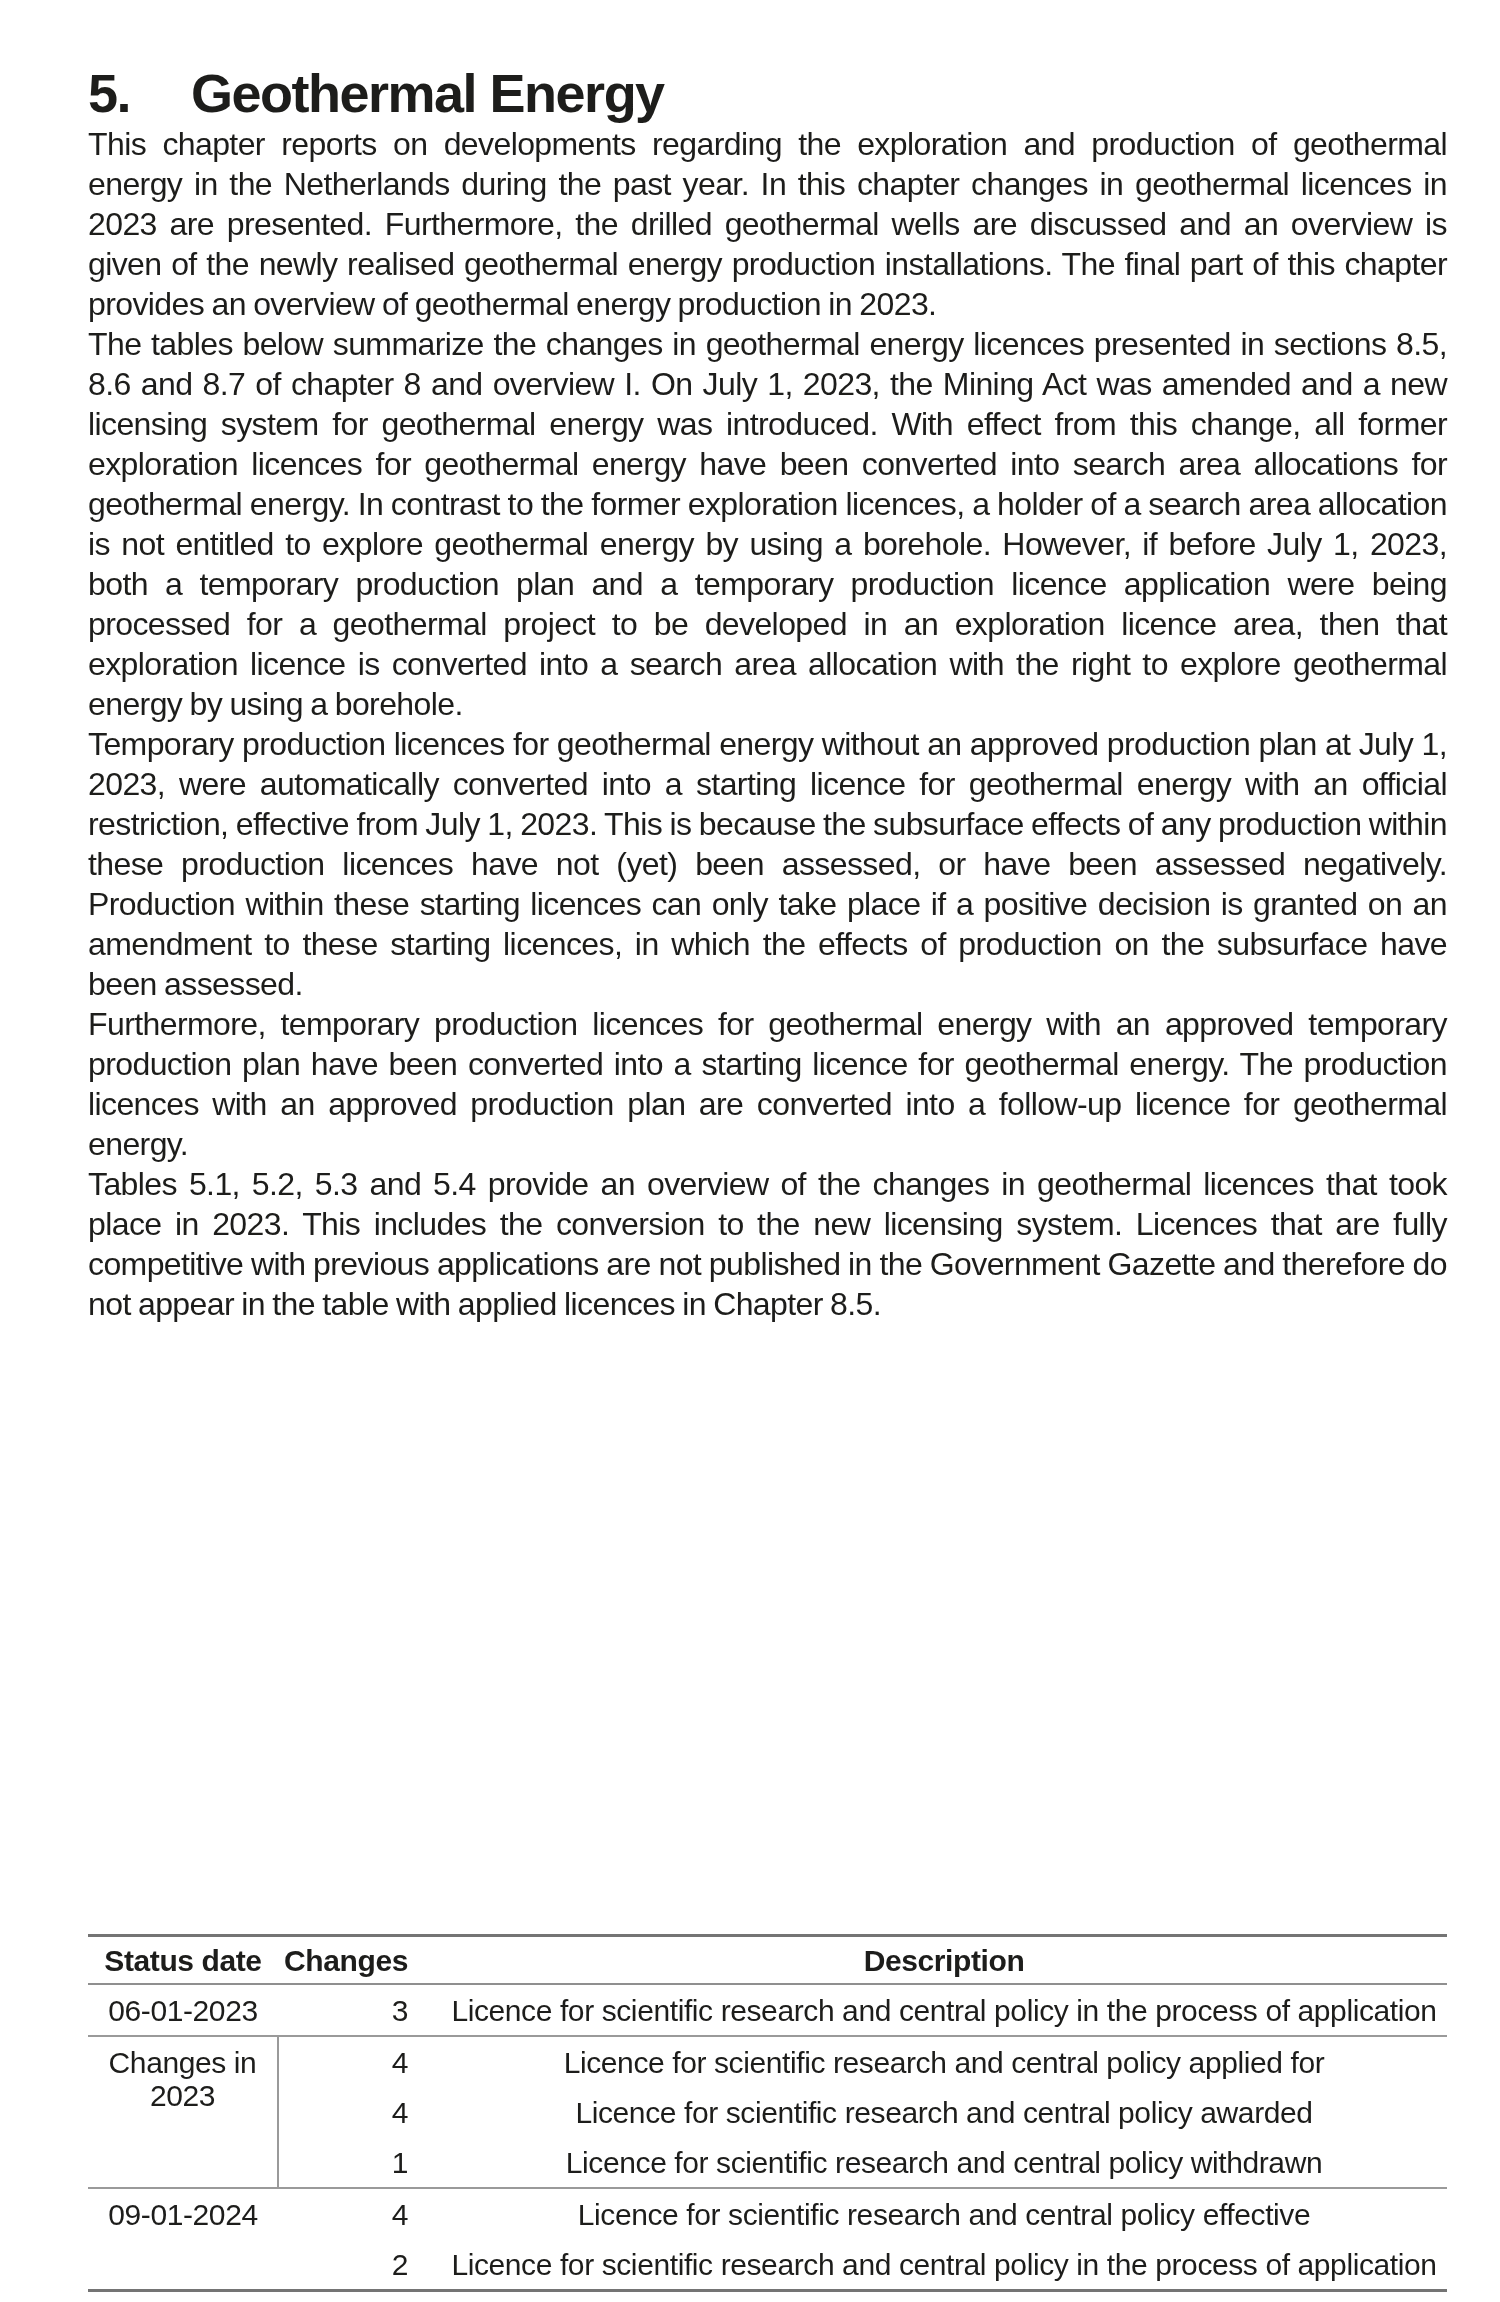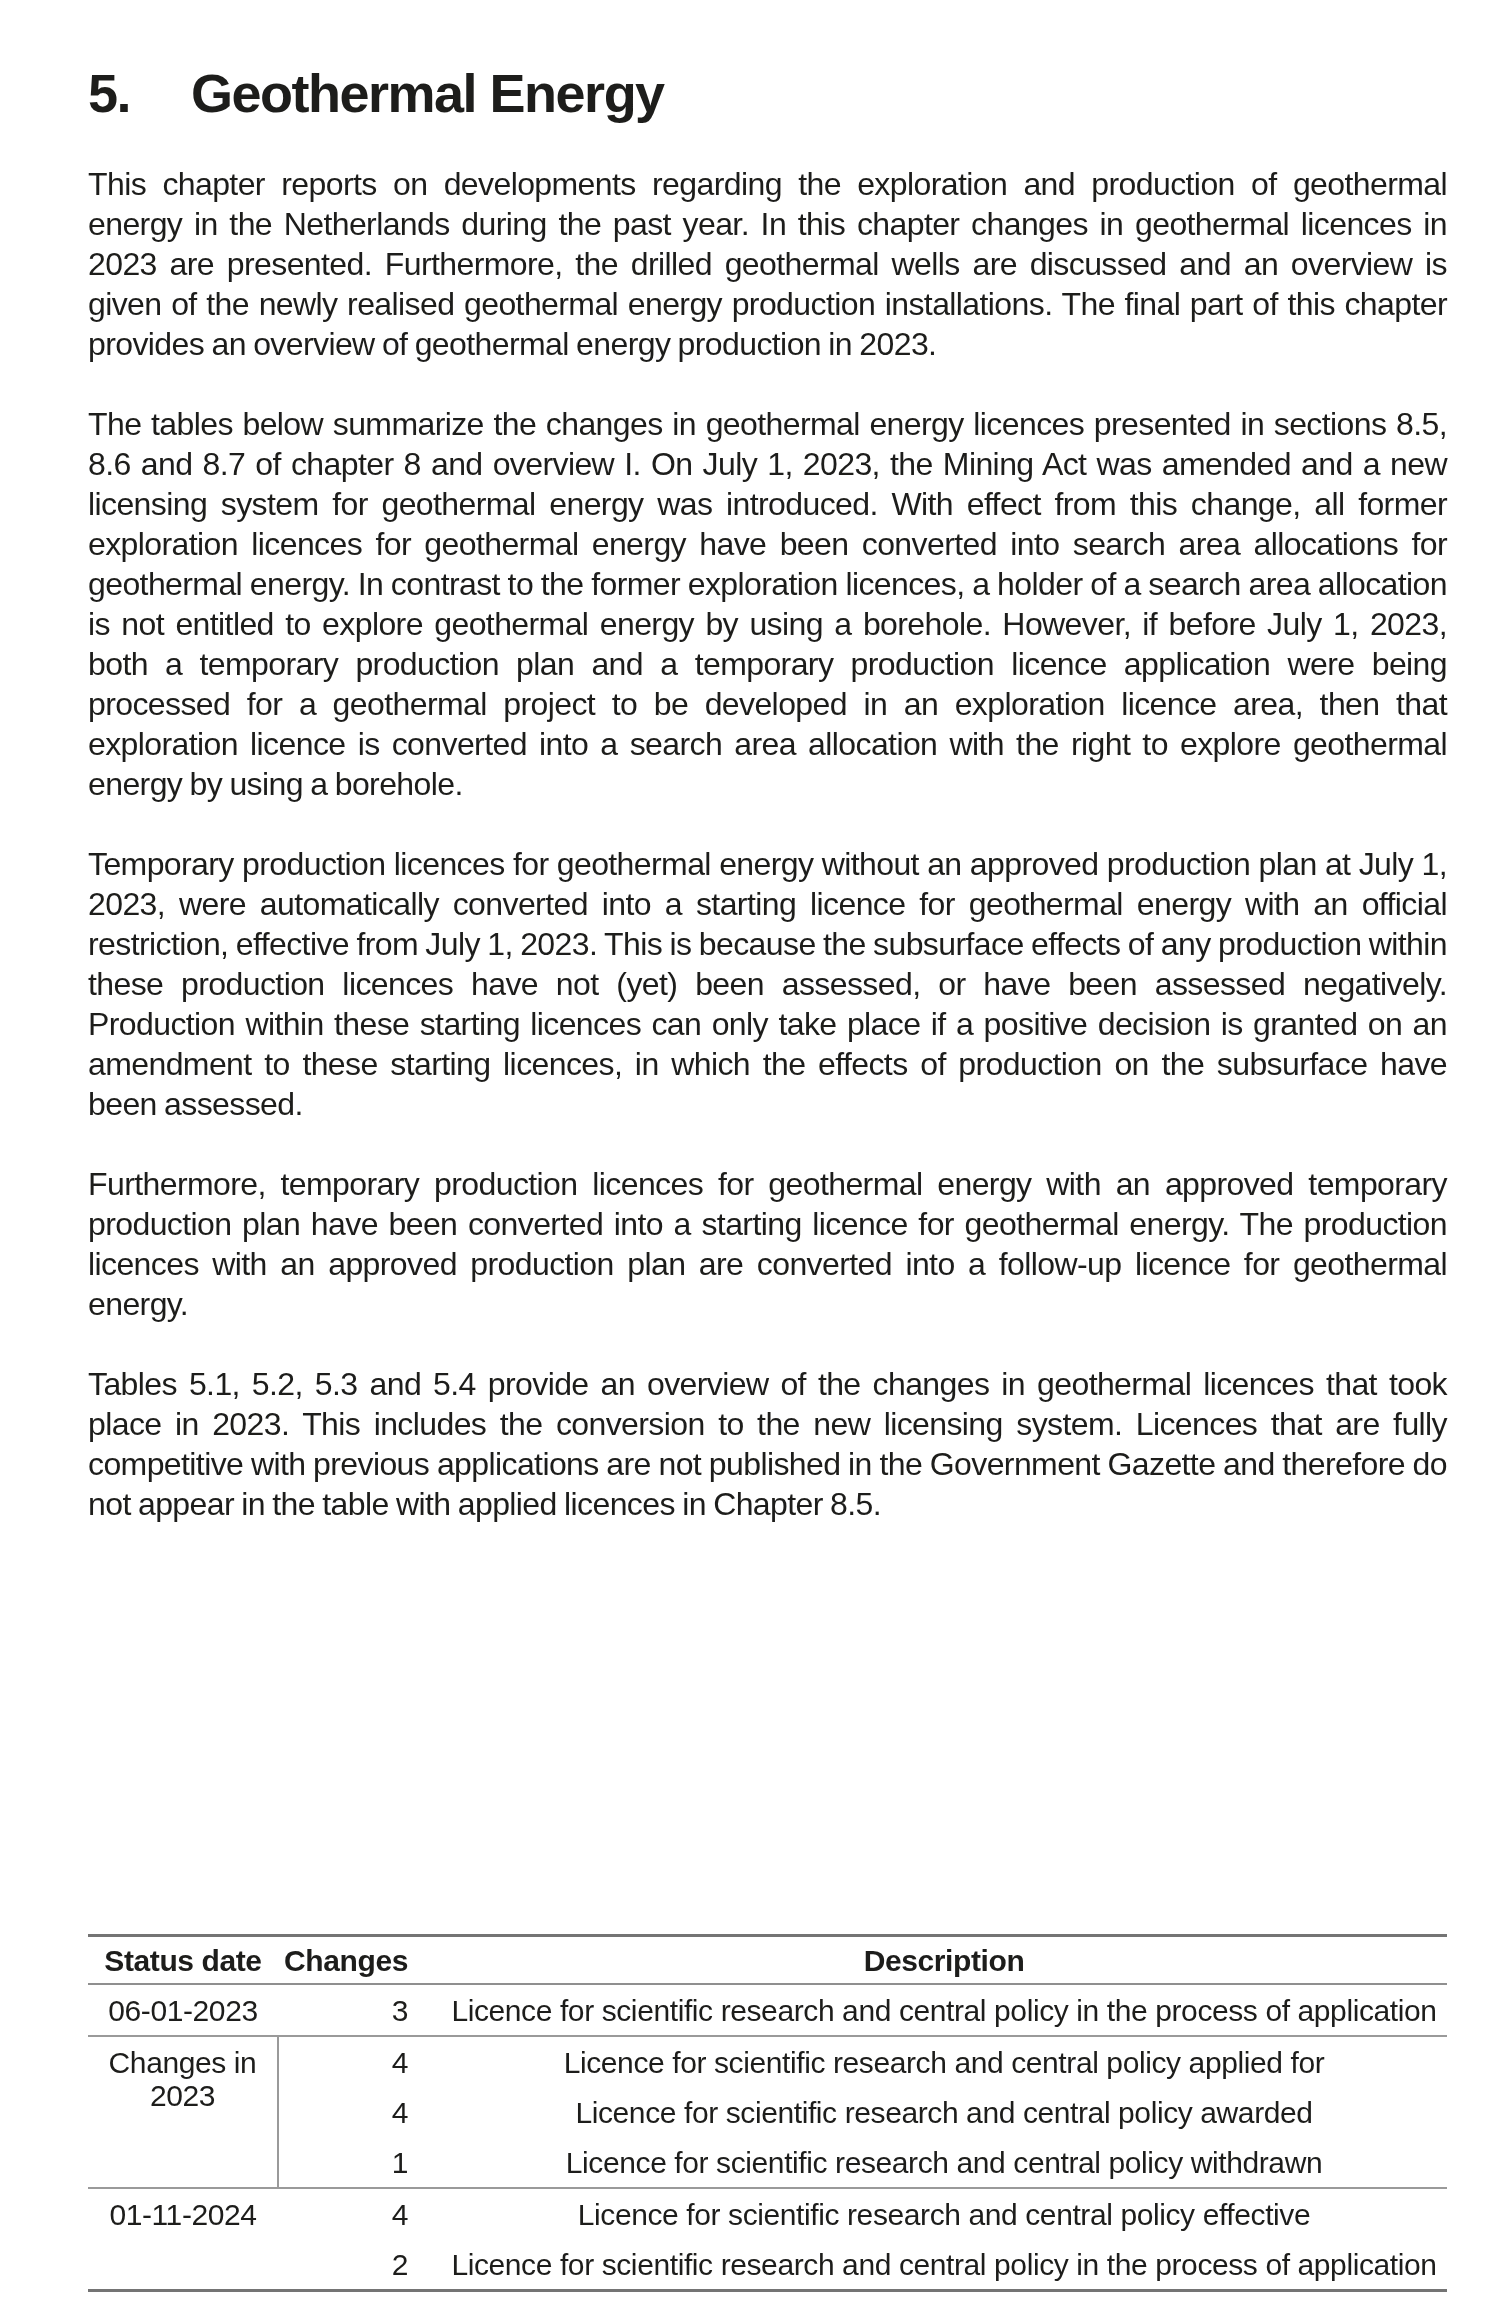--- a/index.html
+++ b/index.html
@@ -14,7 +14,6 @@
     display: flex;
     flex-direction: column;
     overflow: hidden;
-    gap: 40px;
   }
   h1 {
     font-size: 54px;

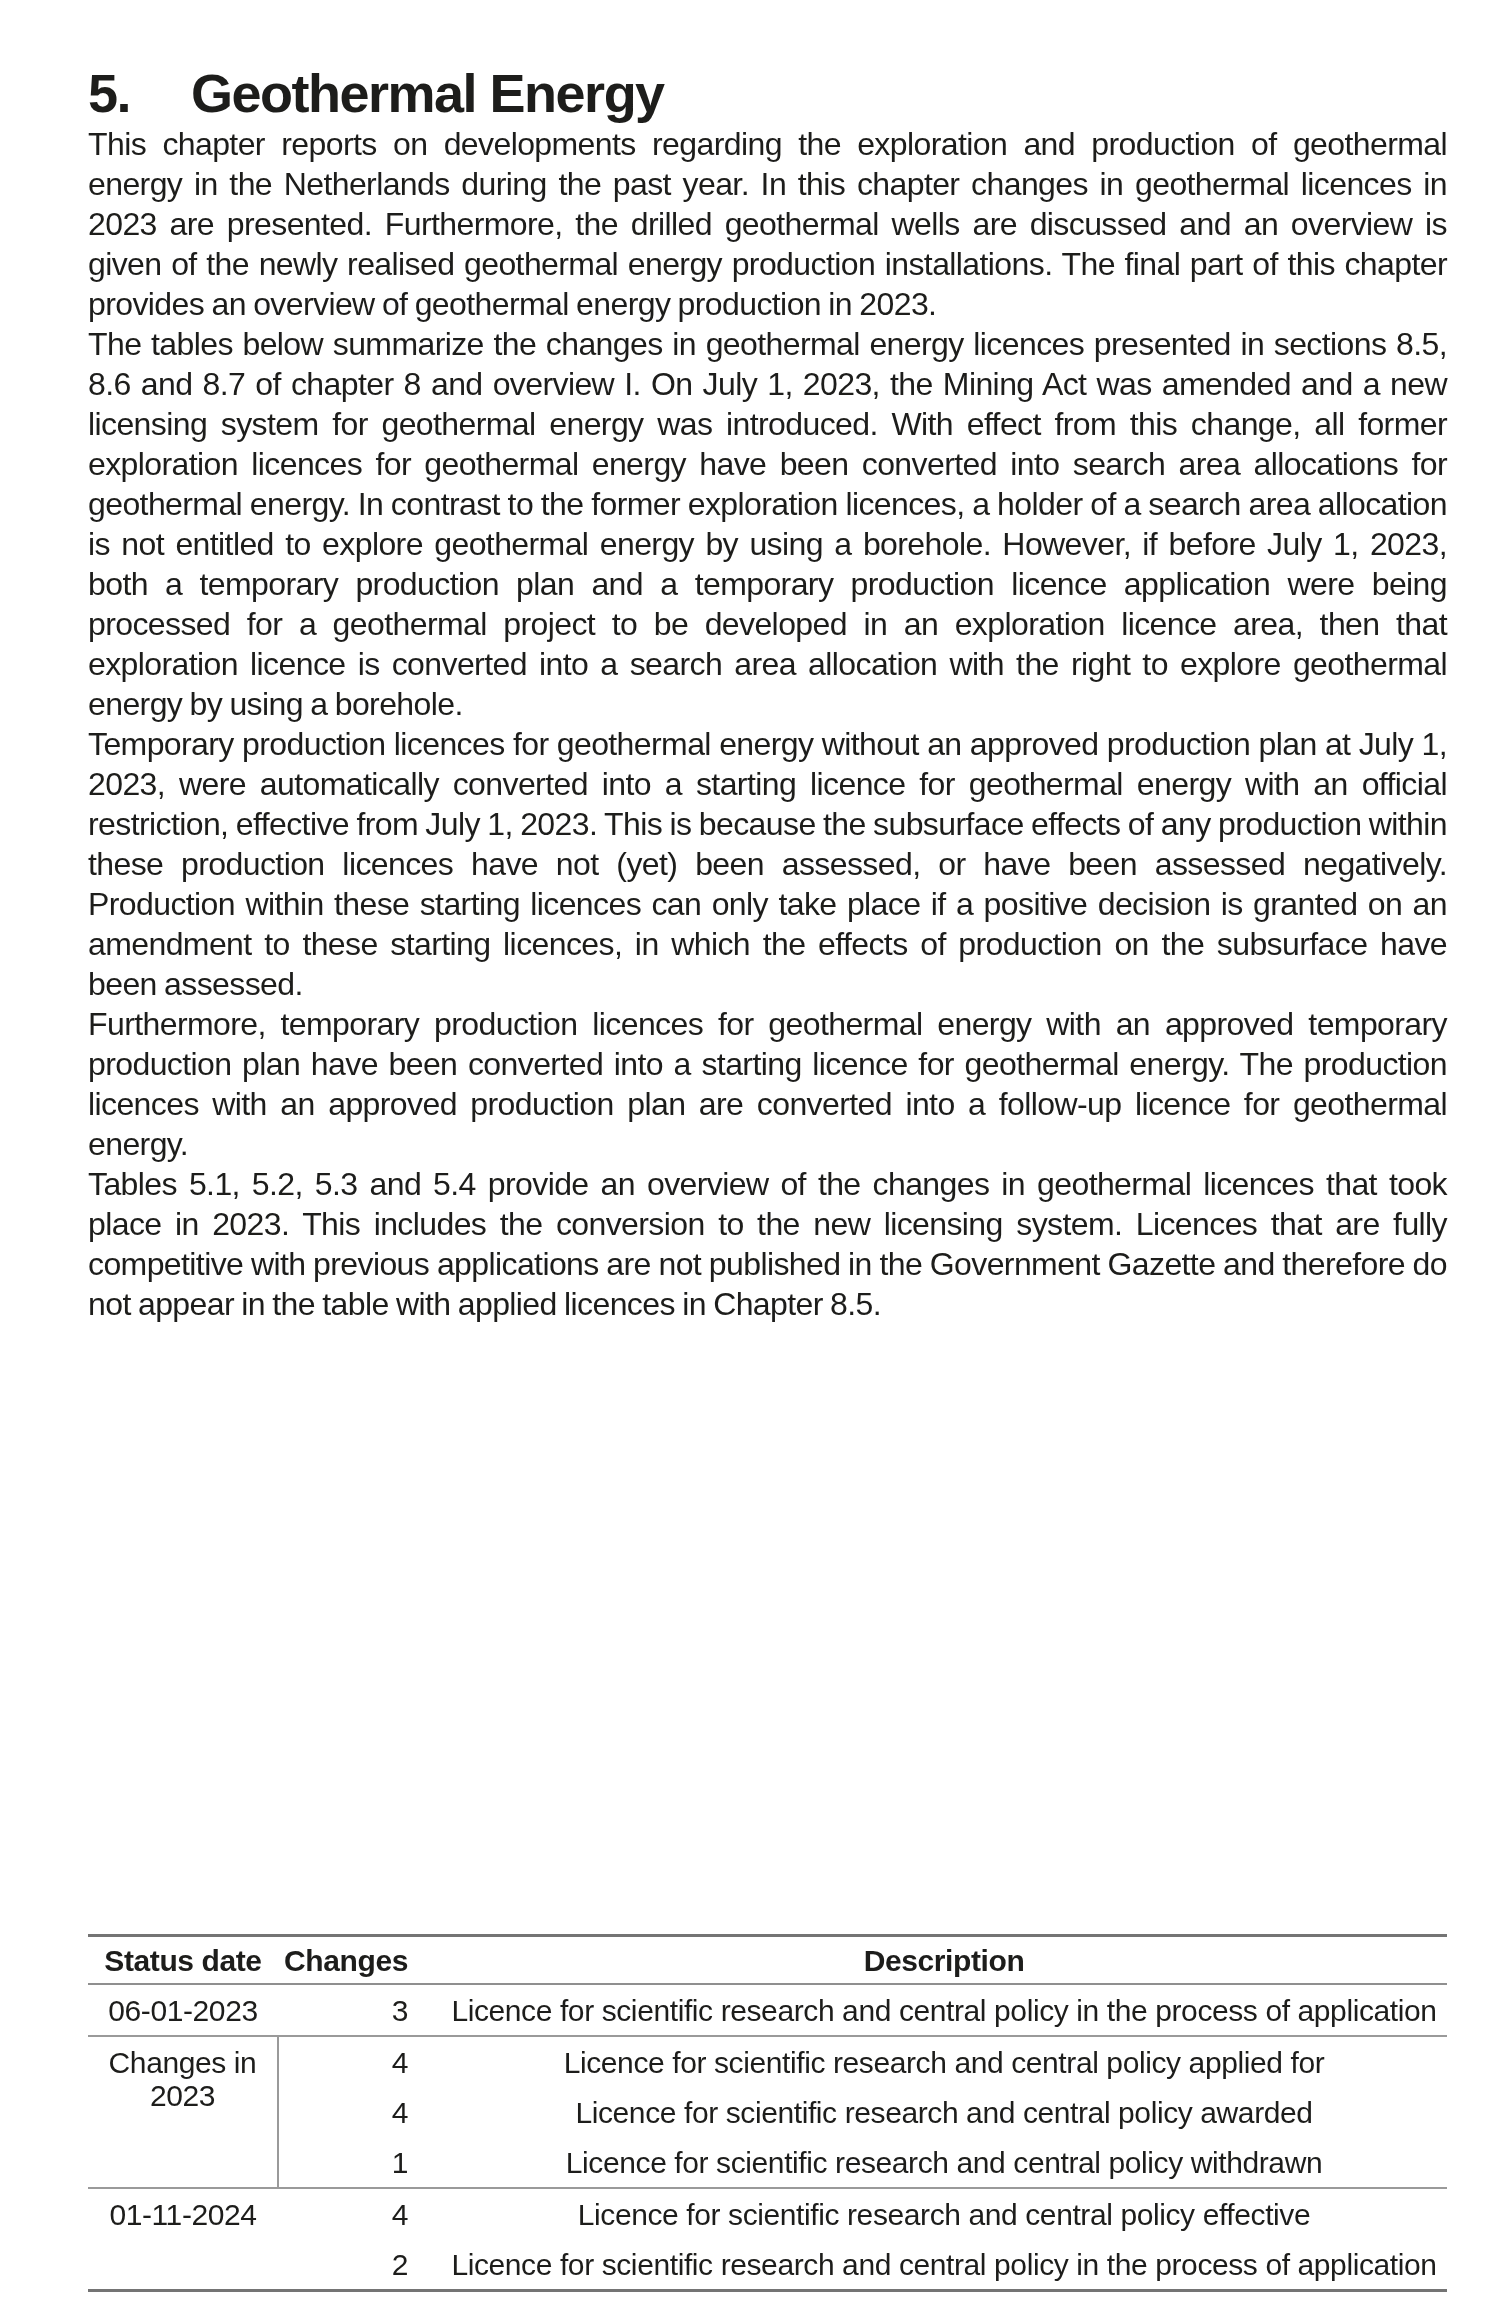--- a/index.html
+++ b/index.html
@@ -136,7 +136,7 @@
 
       <tbody>
         <tr>
-          <td class="status" rowspan="2">01-11-2024</td>
+          <td class="status" rowspan="2">09-01-2024</td>
           <td class="num">4</td>
           <td class="desc">Licence for scientific research and central policy effective</td>
         </tr>

